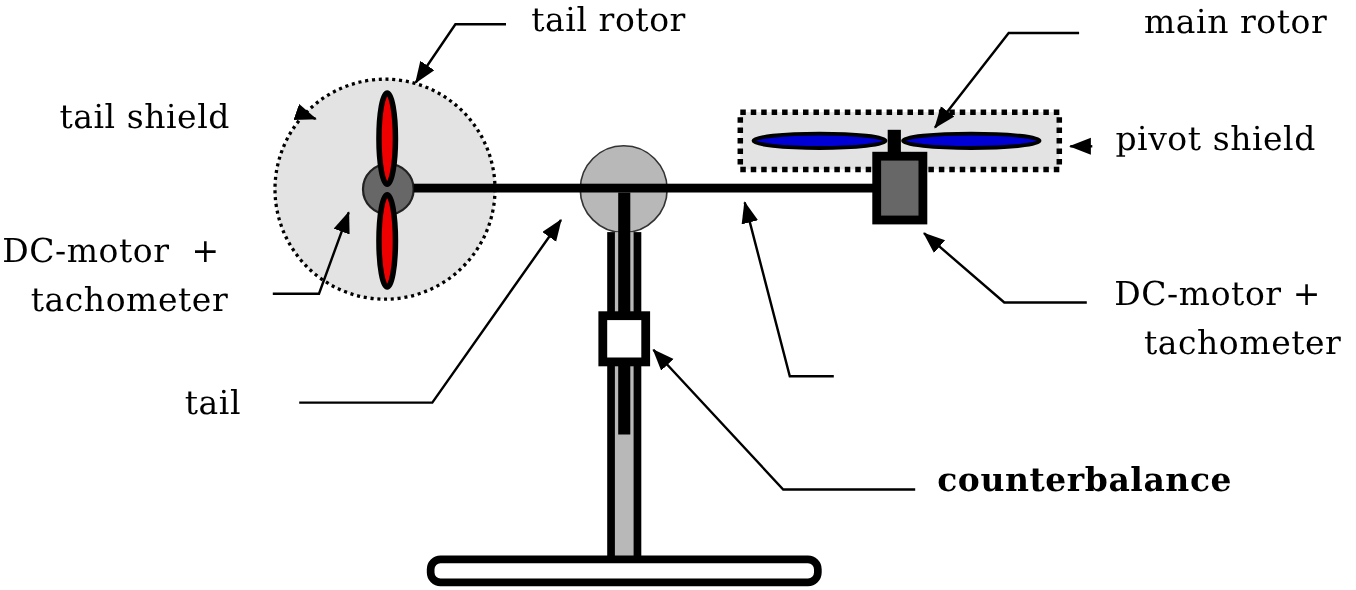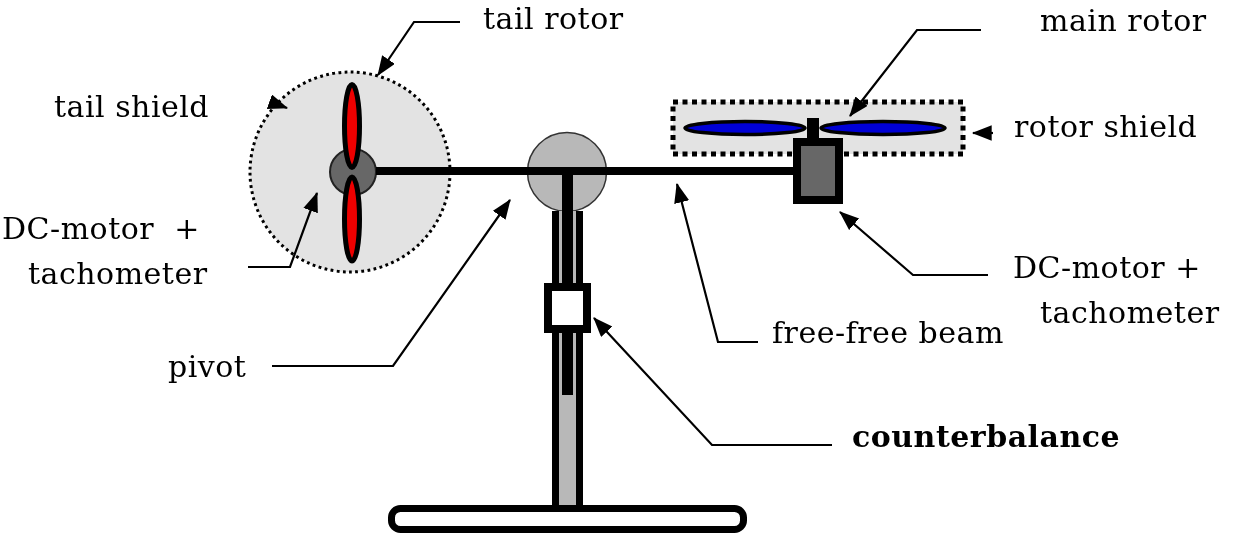--- a/index.html
+++ b/index.html
@@ -86,7 +86,7 @@
 
   <div class="lbl" style="left:1007px; top:4px;margin-left:33px;">main rotor</div>
 
-  <div class="lbl" style="left:1014px; top:110px;">rotor shield</div>
+  <div class="lbl" style="left:1014px; top:110px;">pivot shield</div>
 
   <div class="lbl" style="left:1013px; top:251px;">DC-motor +</div>
   <div class="lbl" style="left:1040px; top:296px;">tachometer</div>

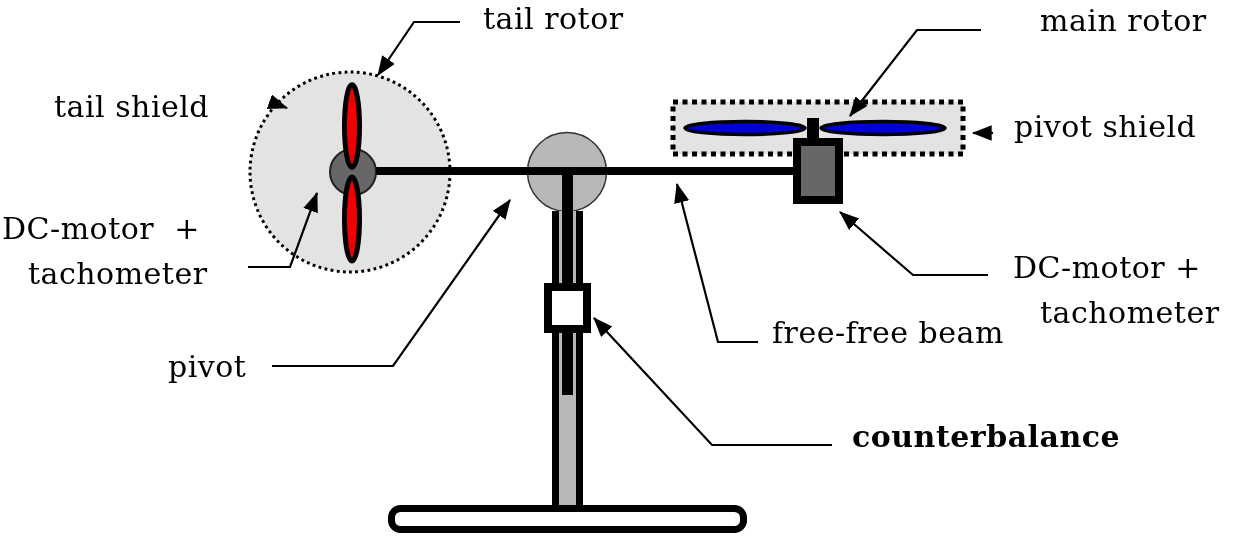--- a/index.html
+++ b/index.html
@@ -91,7 +91,6 @@
   <div class="lbl" style="left:1013px; top:251px;">DC-motor +</div>
   <div class="lbl" style="left:1040px; top:296px;">tachometer</div>
 
-  <div class="lbl" style="left:772px; top:316px;">free-free beam</div>
 
   <div class="lbl" style="left:852px; top:420px;font-weight:bold;">counterbalance</div>
 

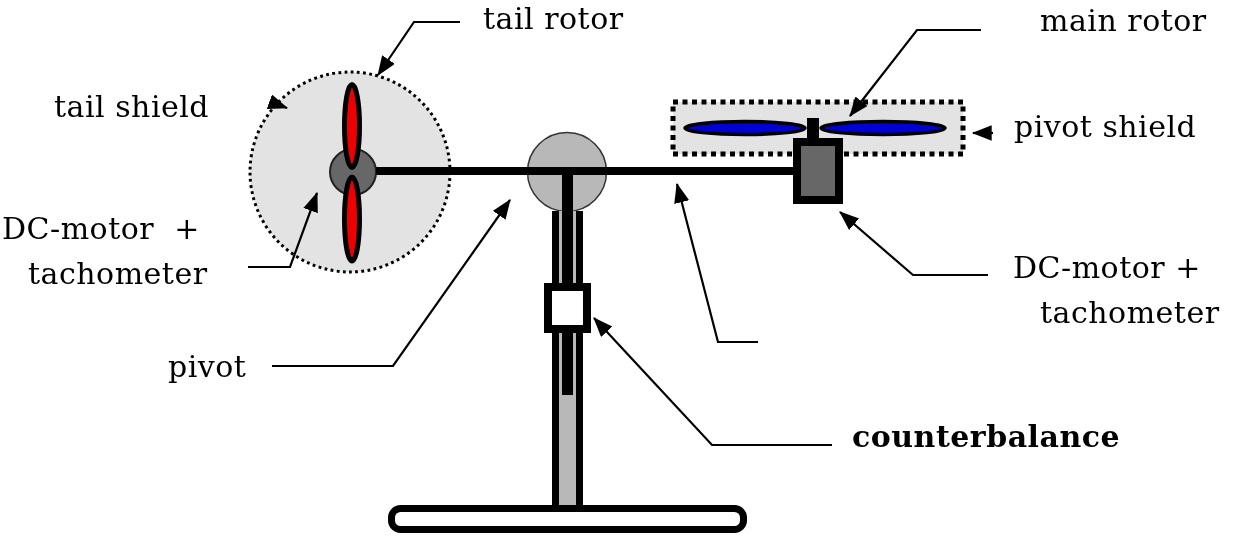--- a/index.html
+++ b/index.html
@@ -82,7 +82,7 @@
   <div class="lbl" style="left:2px; top:212px;">DC-motor  +</div>
   <div class="lbl" style="left:28px; top:257px;">tachometer</div>
 
-  <div class="lbl" style="left:168px; top:350px;">pivot</div>
+  <div class="lbl" style="left:168px; top:350px;">tail</div>
 
   <div class="lbl" style="left:1007px; top:4px;margin-left:33px;">main rotor</div>
 

